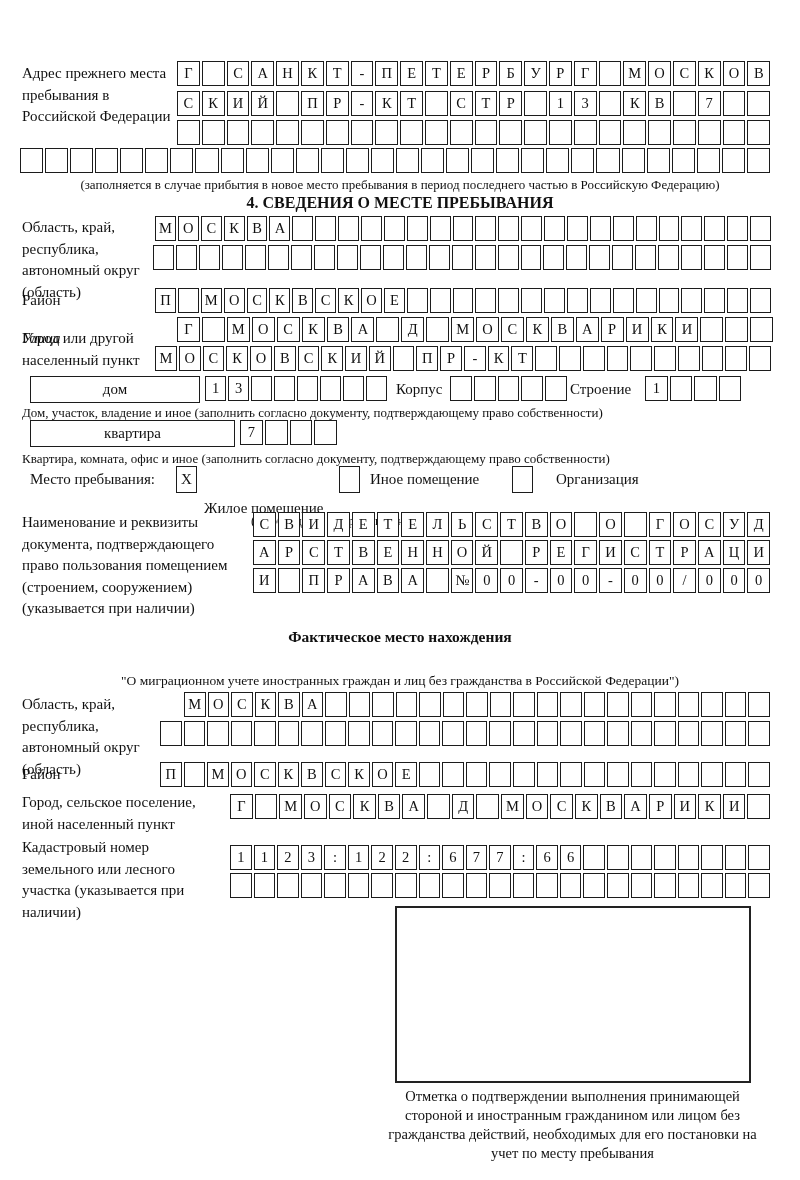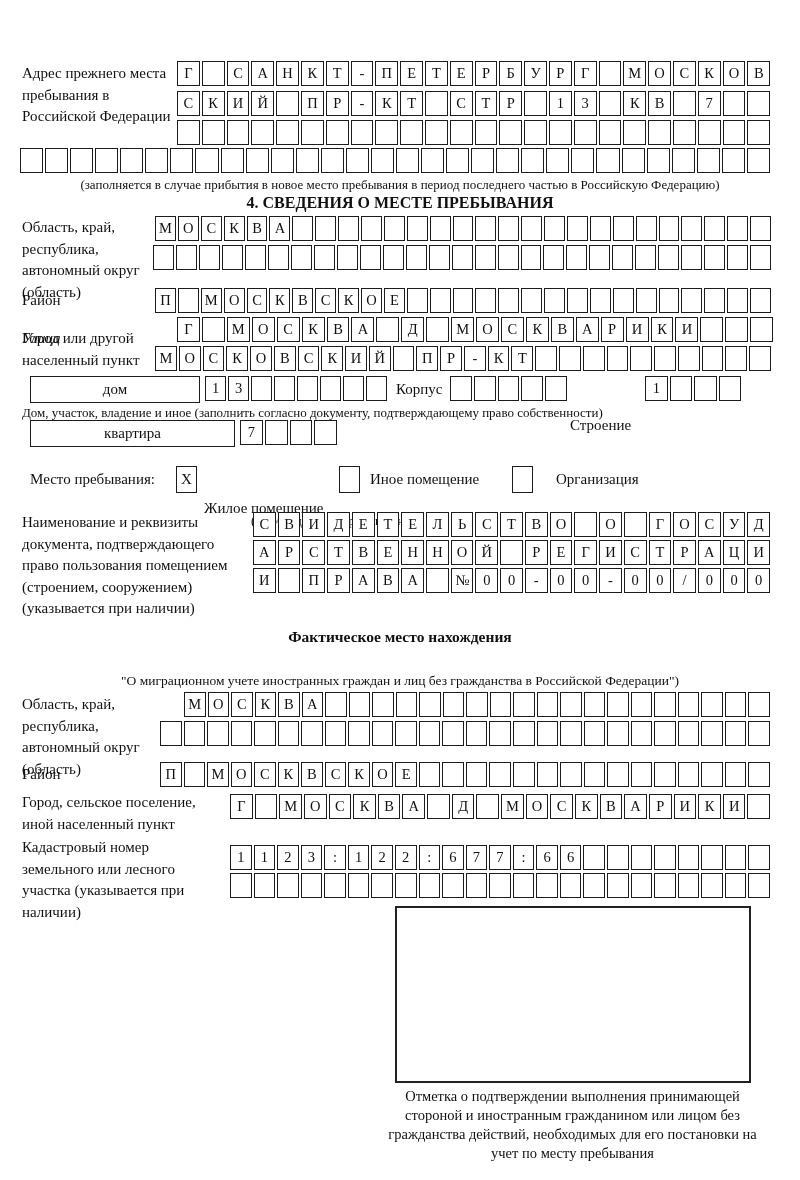--- a/index.html
+++ b/index.html
@@ -308,7 +308,7 @@
       <span class="cell"></span>
       <span class="cell"></span>
     </div>
-  <div class="abs lbl" style="top:379px;left:570px;margin-top:36px;">Строение</div>
+  <div class="abs lbl" style="top:379px;left:570px;">Строение</div>
   <div class="cellrow" style="top:376px;left:645px;width:96px;">
       <span class="cell">1</span>
       <span class="cell"></span>

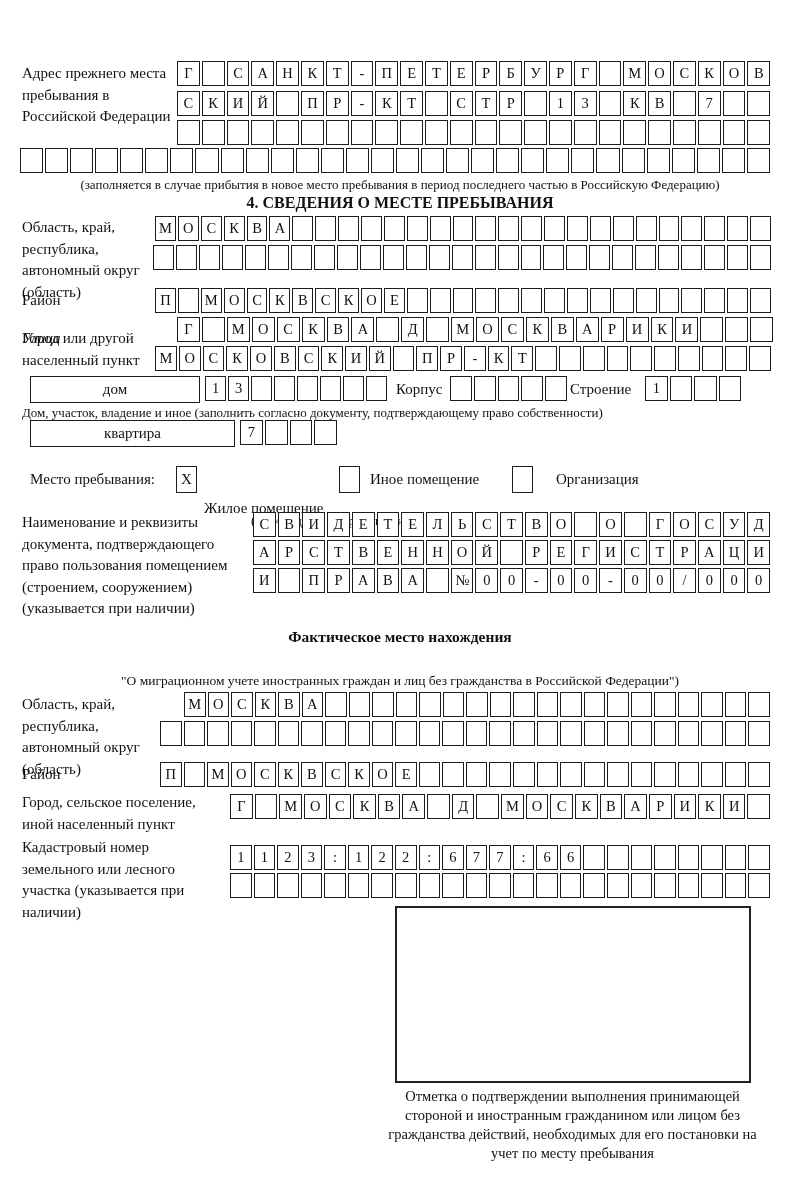--- a/index.html
+++ b/index.html
@@ -324,6 +324,7 @@
       <span class="cell"></span>
       <span class="cell"></span>
     </div>
+  <div class="abs note" style="top:450px;left:22px;">Квартира, комната, офис и иное (заполнить согласно документу, подтверждающему право собственности)</div>
 
   <div class="abs lbl" style="top:469px;left:30px;">Место пребывания:</div>
   <div class="chk" style="top:466px;left:176px;">X</div>

